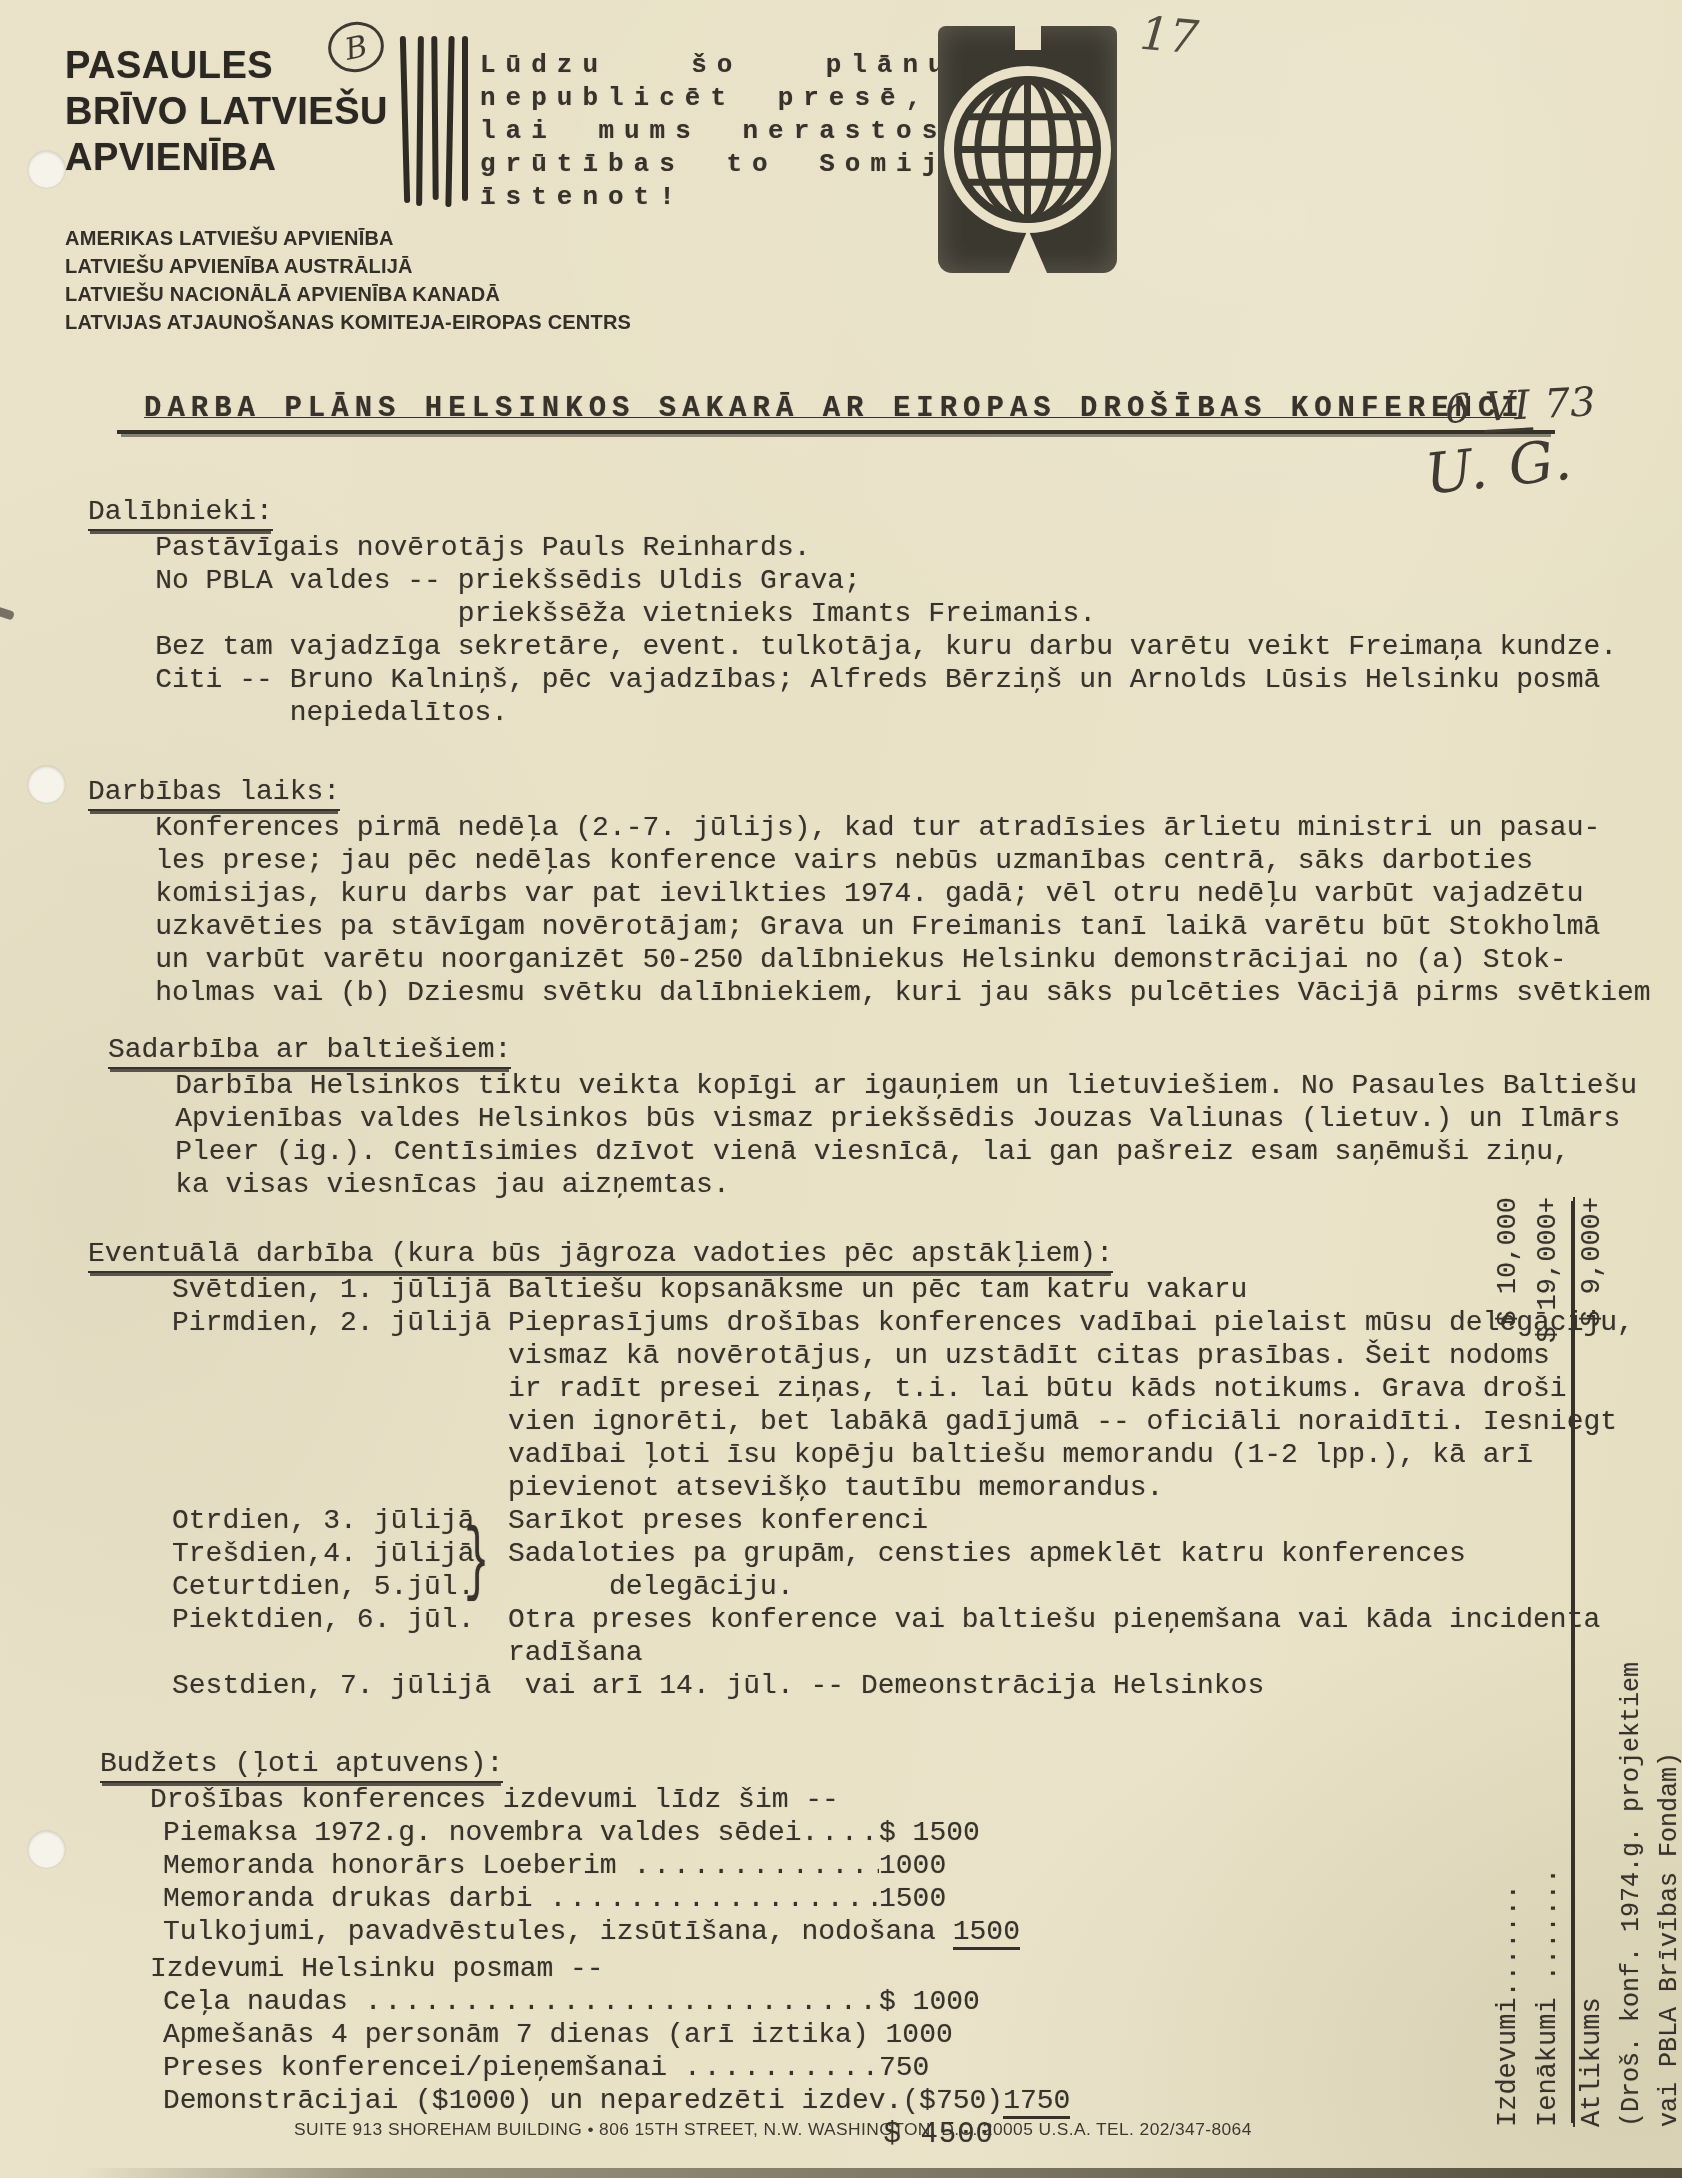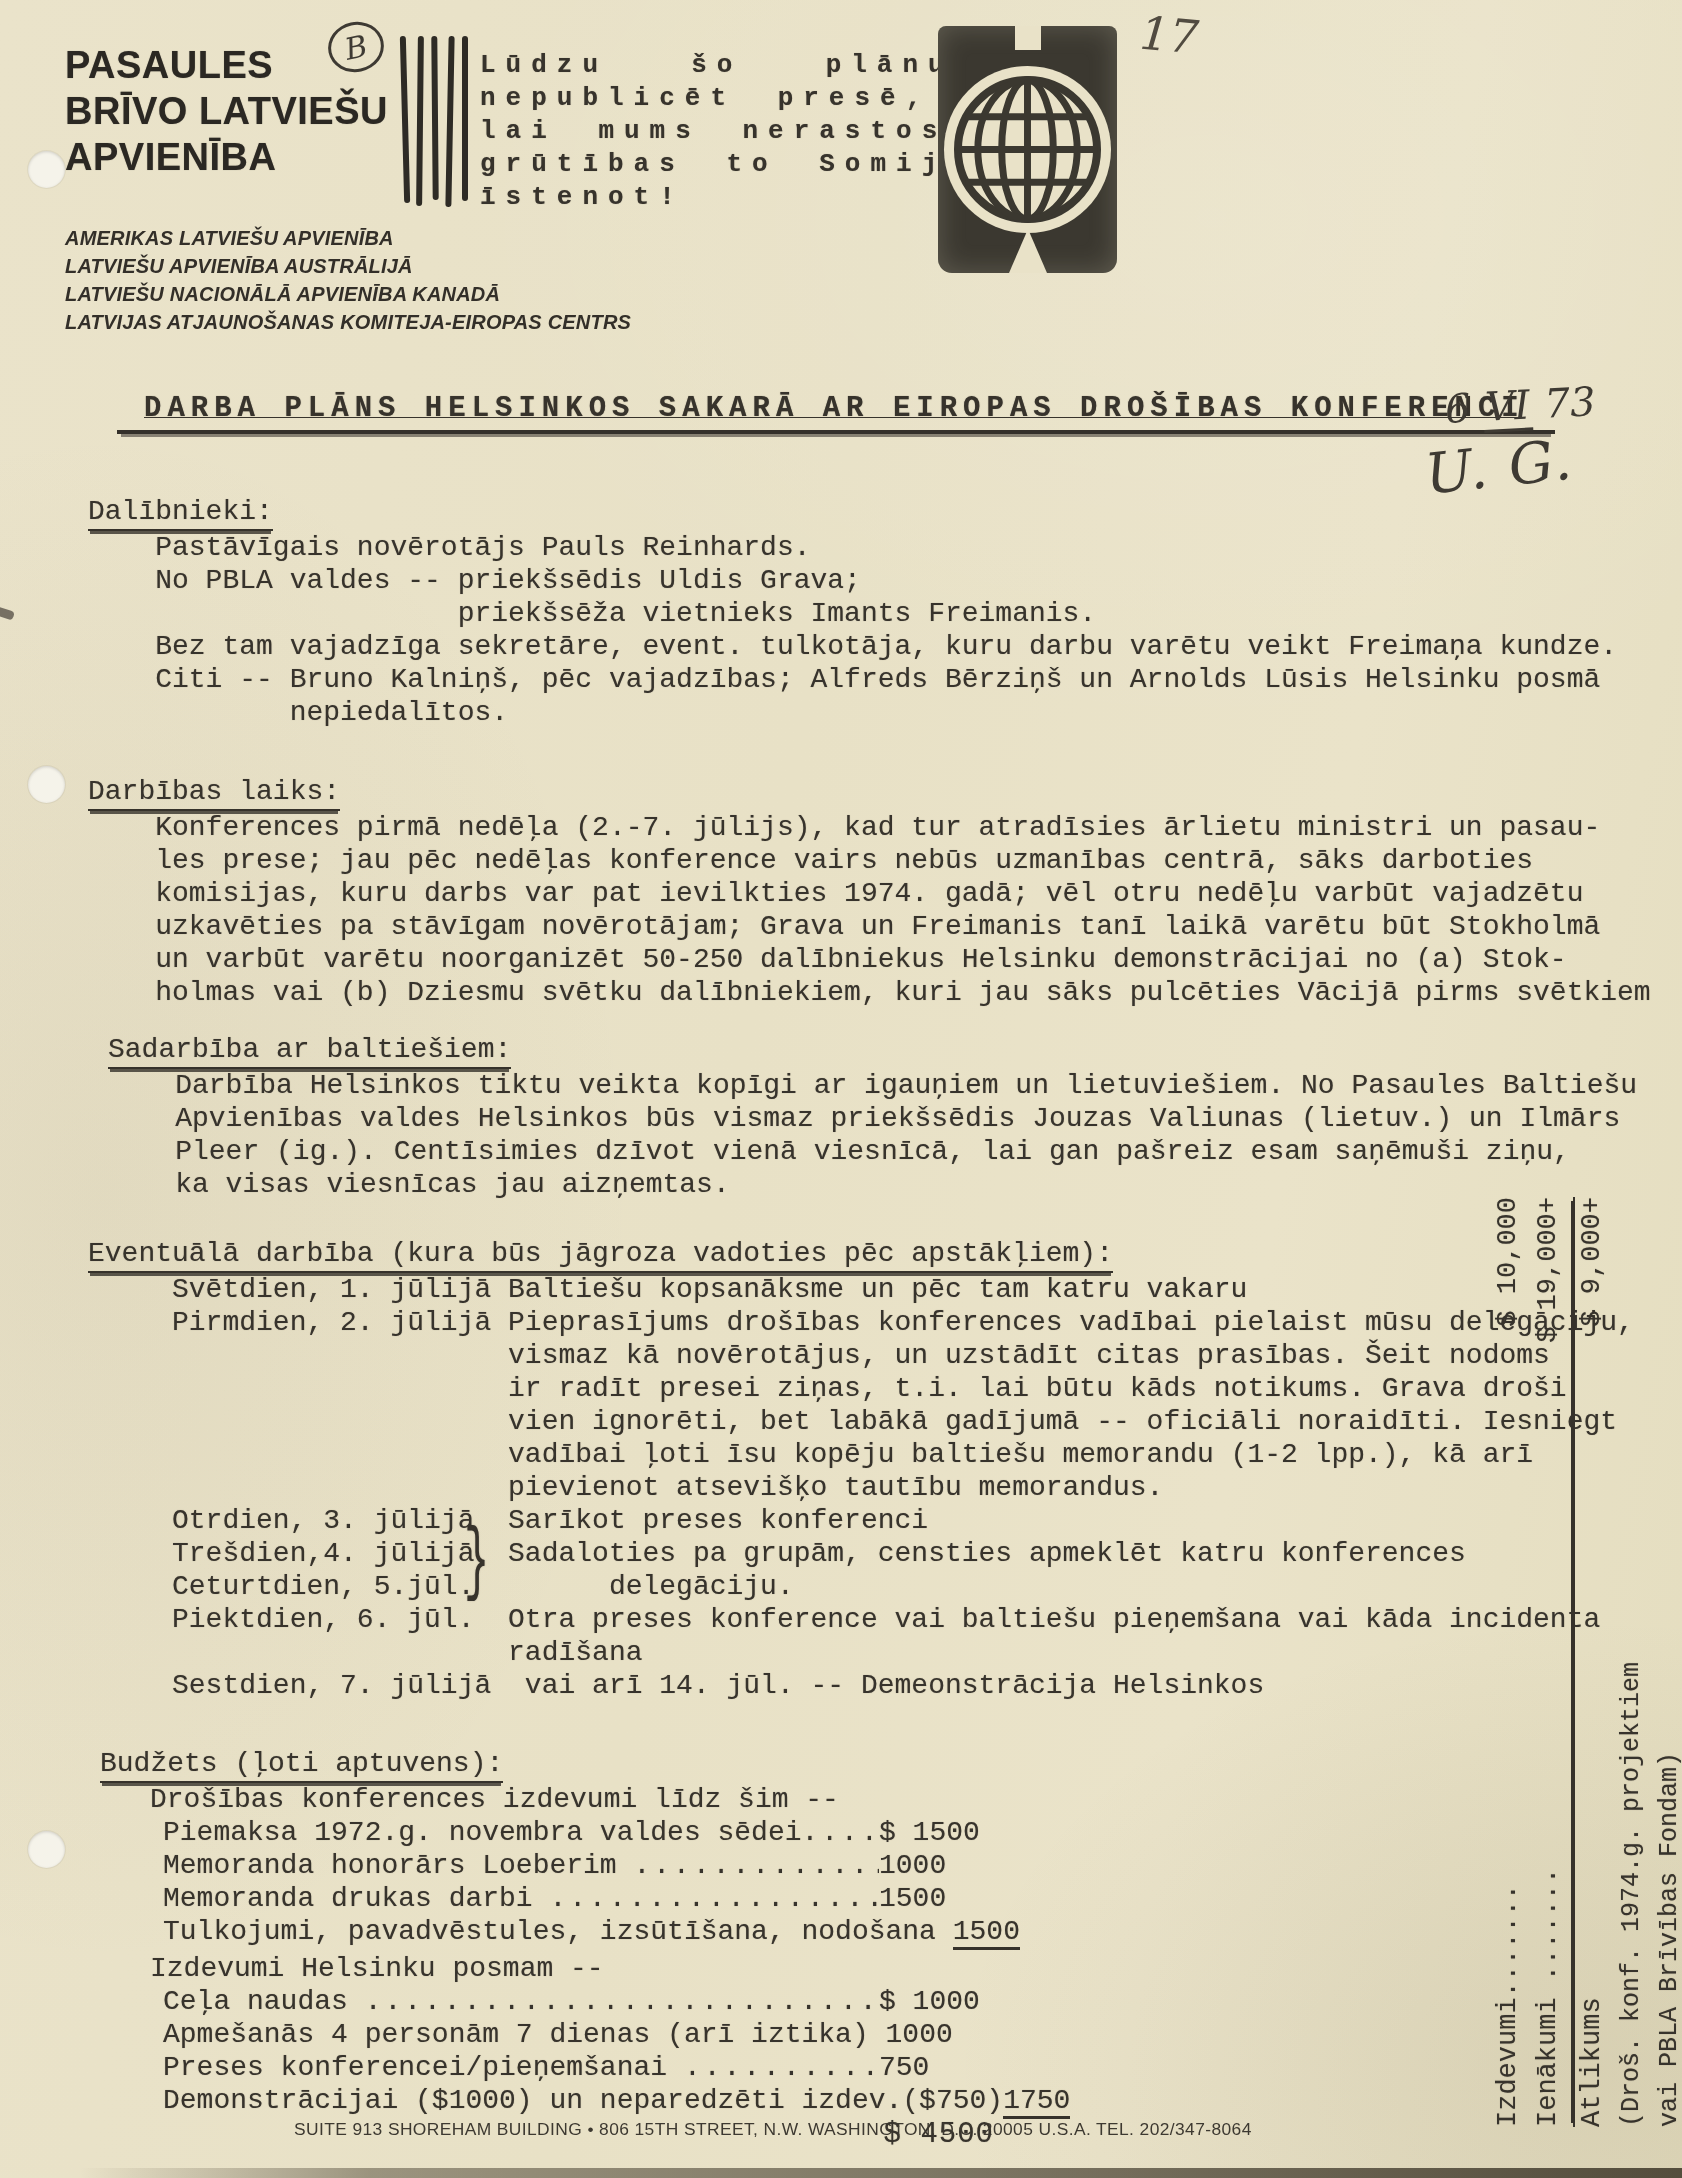--- a/index.html
+++ b/index.html
@@ -24,7 +24,7 @@
   .lh-name div{font-family:"Liberation Sans",sans-serif;font-weight:700;font-size:38px;line-height:46px;
         letter-spacing:0.5px;color:#2b2823;text-shadow:0 0 1px rgba(40,36,30,.4);}
   .lh-orgs{margin-top:44px;}
-  .lh-orgs div{font-family:"Liberation Sans",sans-serif;font-style:italic;font-weight:600;font-size:20px;
+  .lh-orgs div{font-family:"Liberation Sans",sans-serif;font-weight:600;font-size:20px;
         line-height:28px;color:#332f29;letter-spacing:0.2px;}
 
   .circled-b{position:absolute;left:328px;top:22px;width:50px;height:44px;border:3px solid #3e3a33;border-radius:50%;

